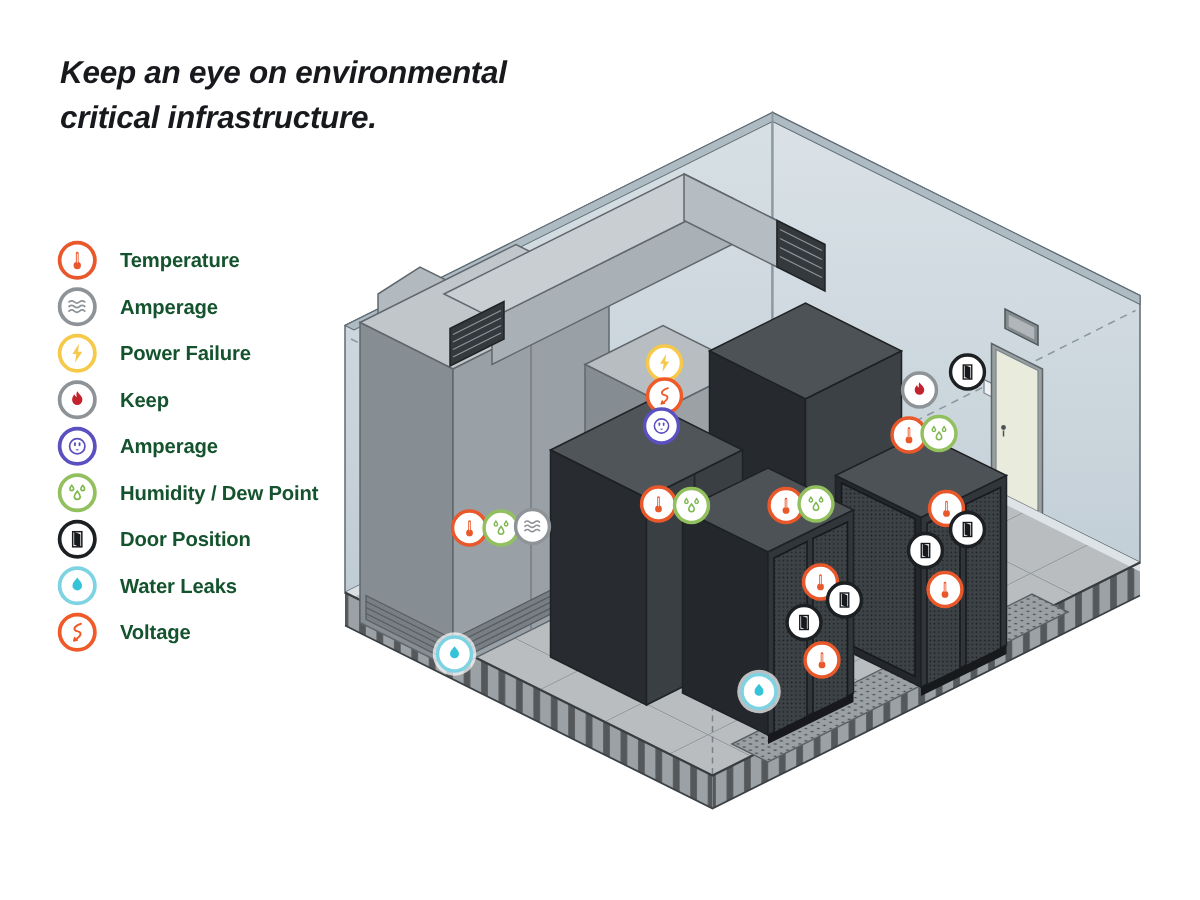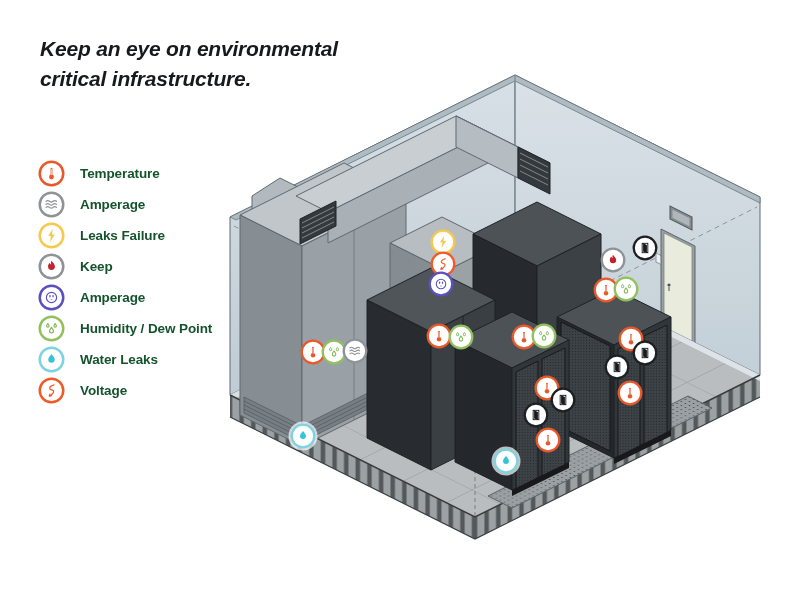--- a/index.html
+++ b/index.html
@@ -43,7 +43,7 @@
         <circle cx="14" cy="14" r="12.2" fill="#ffffff" stroke="#f6c94a" stroke-width="2.6"></circle>
         <use href="#g-powerfailure" x="4.5" y="4.5" width="19" height="19" style="color: rgb(246, 201, 74);"></use>
       </svg>
-      <span>Leaks Failure</span>
+      <span>Power Failure</span>
     </li>
     <li>
       <svg viewBox="0 0 28 28">

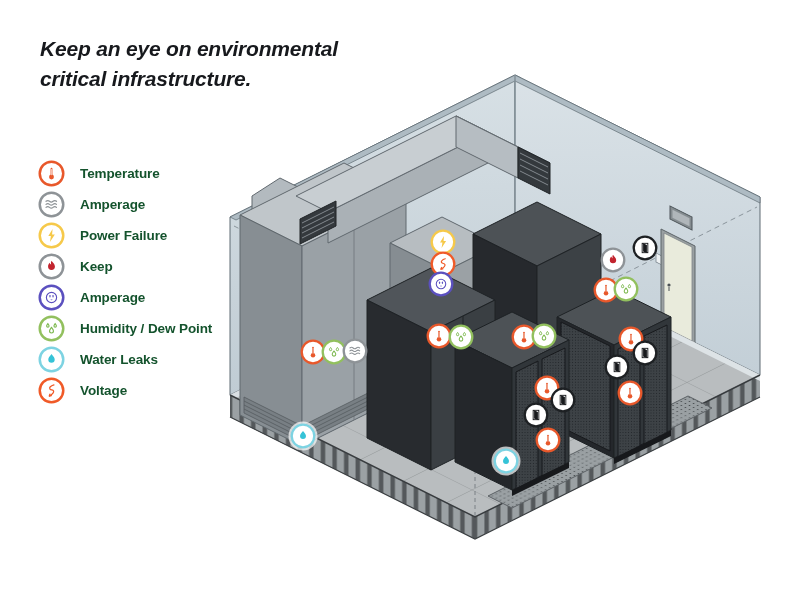--- a/index.html
+++ b/index.html
@@ -68,6 +68,13 @@
     </li>
     <li>
       <svg viewBox="0 0 28 28">
+        <circle cx="14" cy="14" r="12.2" fill="#ffffff" stroke="#1d2023" stroke-width="2.6"></circle>
+        <use href="#g-doorposition" x="4.5" y="4.5" width="19" height="19" style="color: rgb(23, 25, 28);"></use>
+      </svg>
+      <span>Door Position</span>
+    </li>
+    <li>
+      <svg viewBox="0 0 28 28">
         <circle cx="14" cy="14" r="12.2" fill="#ffffff" stroke="#7dd3e2" stroke-width="2.6"></circle>
         <use href="#g-waterleaks" x="4.5" y="4.5" width="19" height="19" style="color: rgb(53, 195, 215);"></use>
       </svg>

